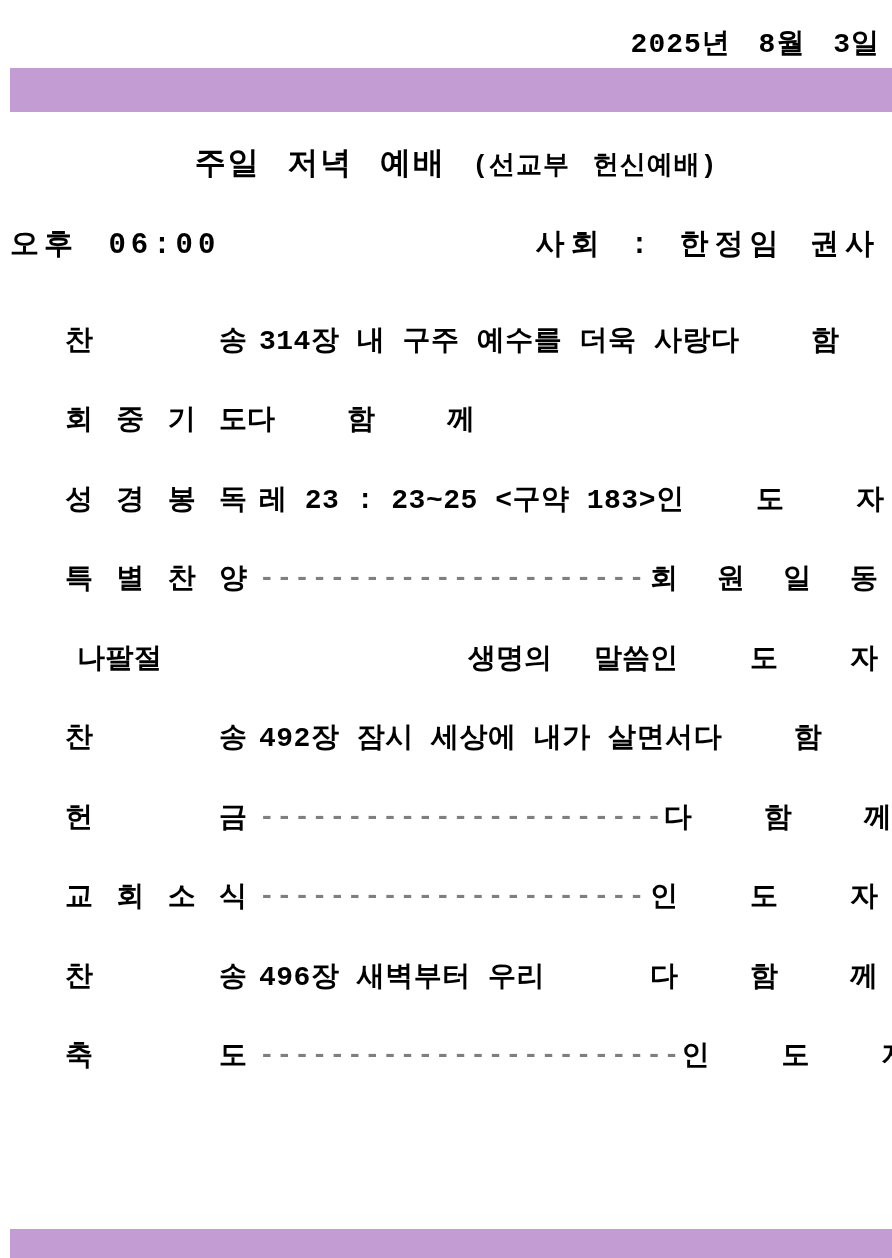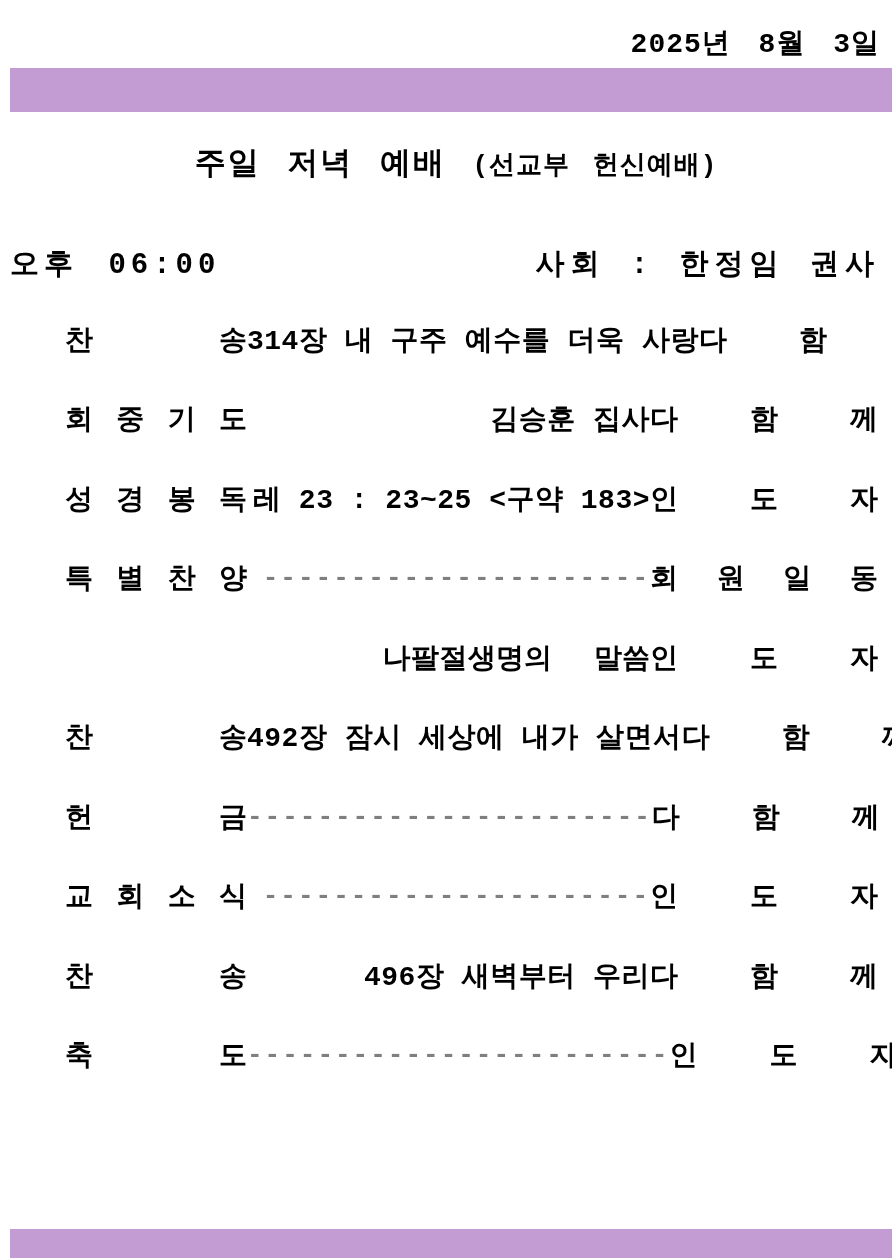--- a/index.html
+++ b/index.html
@@ -33,7 +33,7 @@
     font-size:29px;
   }
   .info .time{letter-spacing:5px;word-spacing:8px;}
-  .info .mc{letter-spacing:6px;word-spacing:2px;margin-top:20px;}
+  .info .mc{letter-spacing:6px;word-spacing:2px;}
   .rows{position:absolute;top:300px;left:0;right:0;}
   .row{
     display:flex;align-items:center;

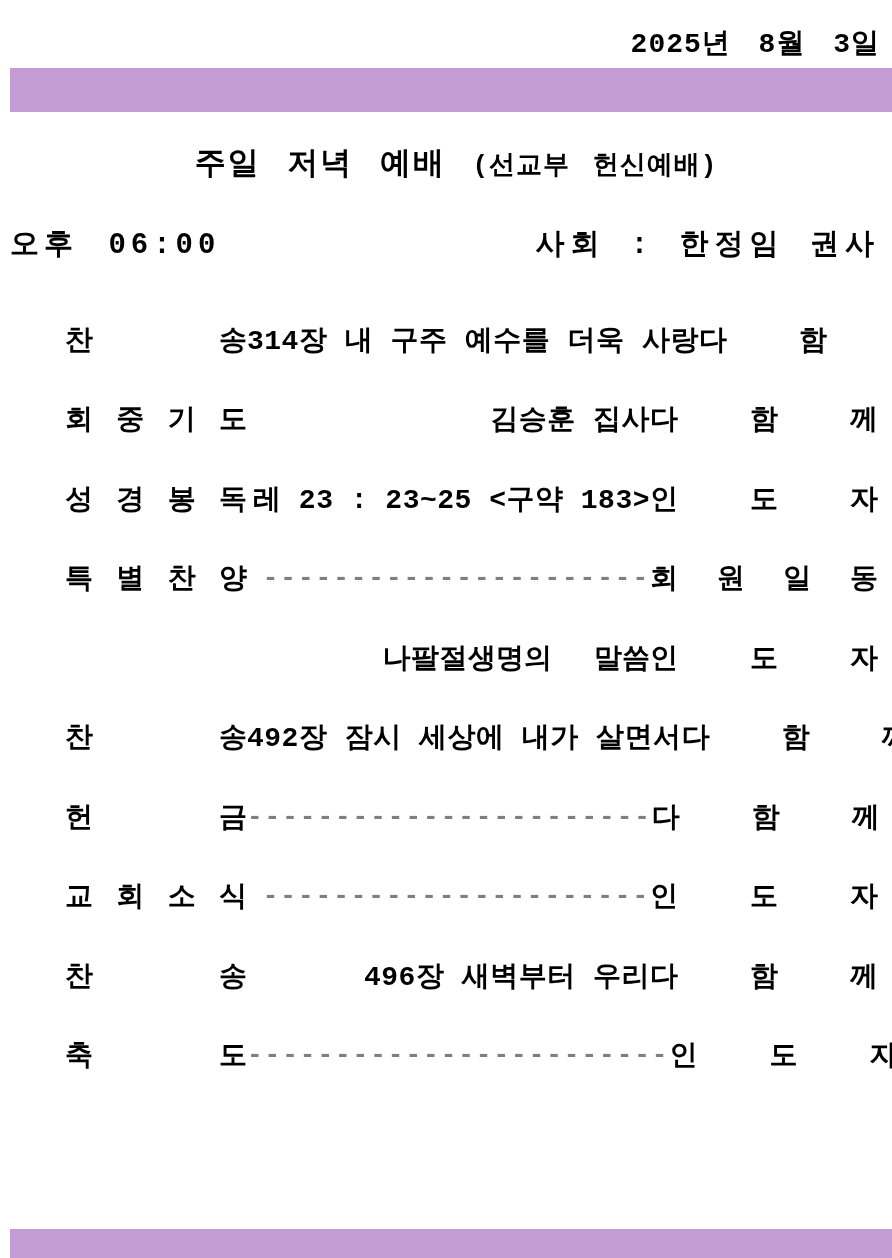--- a/index.html
+++ b/index.html
@@ -46,8 +46,9 @@
     display:flex;justify-content:space-between;
   }
   .cell.content{
-    flex:1;text-align:right;letter-spacing:0.5px;
+    flex:1;text-align:left;letter-spacing:0.5px;
     white-space:nowrap;
+    margin-left:12px;
   }
   .cell.content.dash{
     color:#7f7f7f;letter-spacing:2px;font-size:26px;

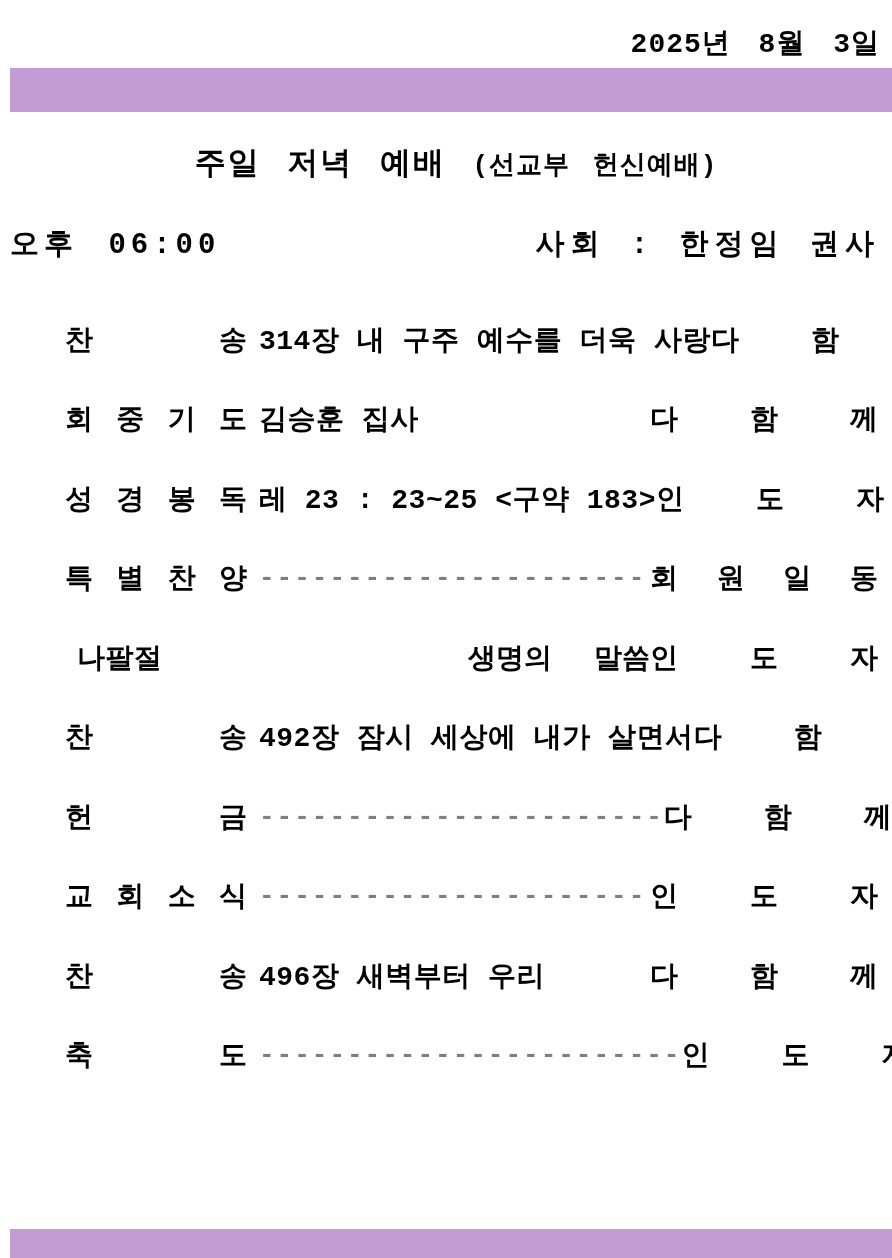--- a/index.html
+++ b/index.html
@@ -92,7 +92,6 @@
           <span>기</span>
           <span>도</span>
         </div>
-        <div class="cell content">김승훈 집사</div>
         <div class="cell attendee">
           <span>다</span>
           <span>함</span>

